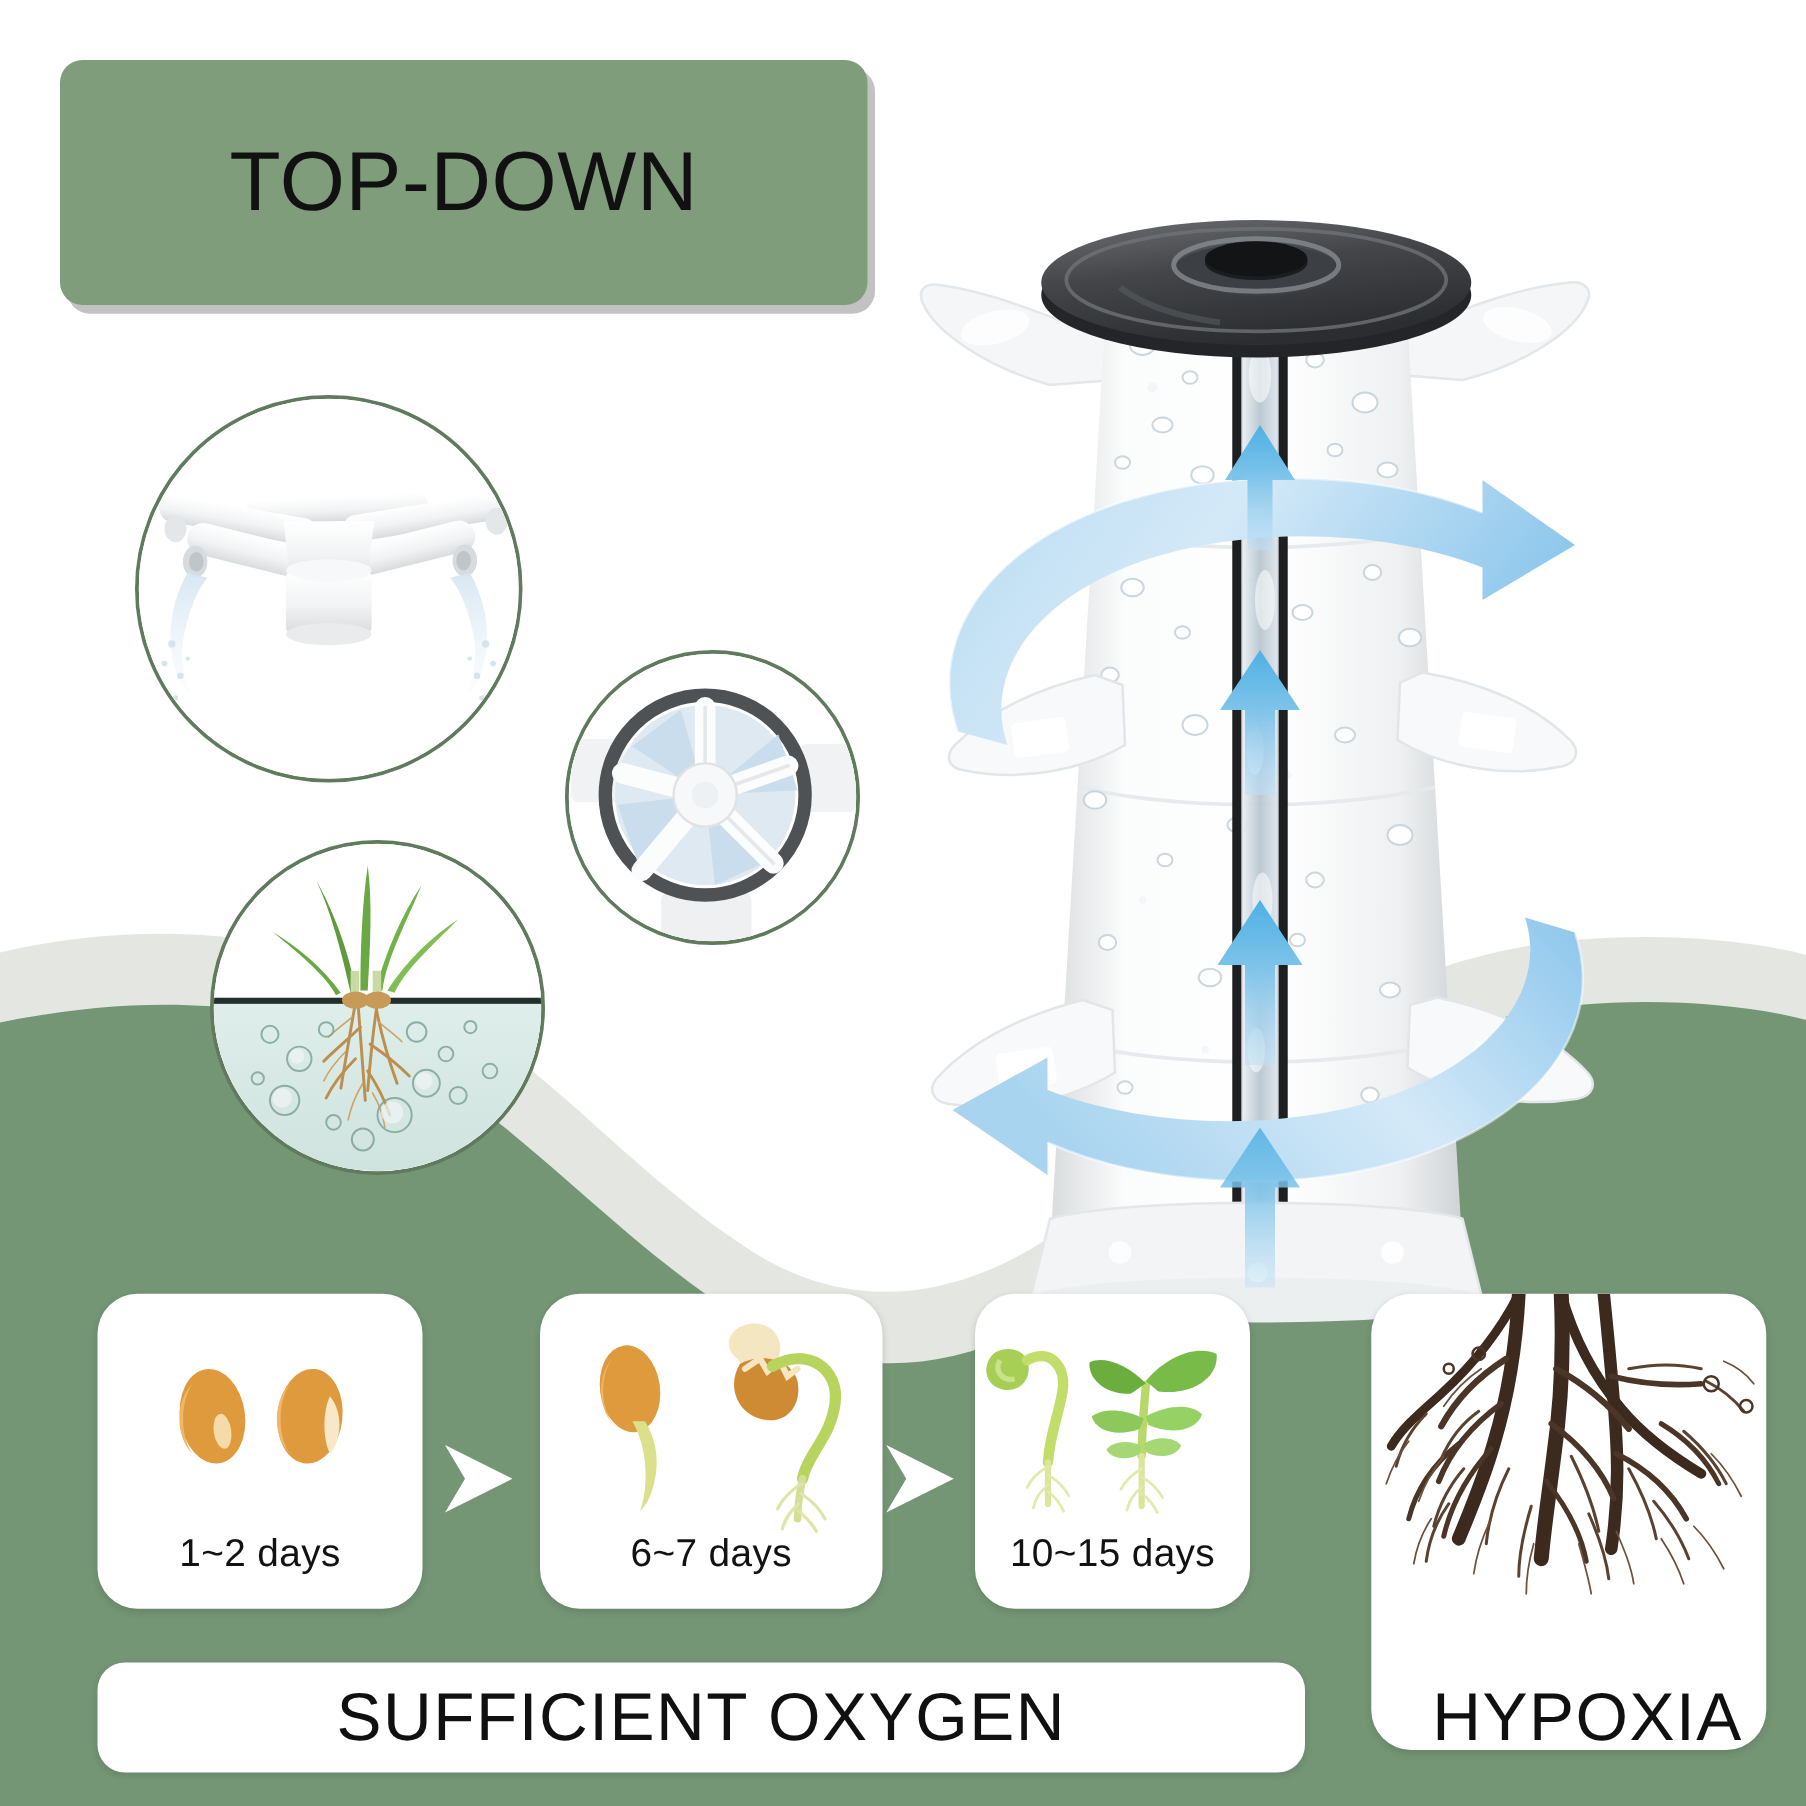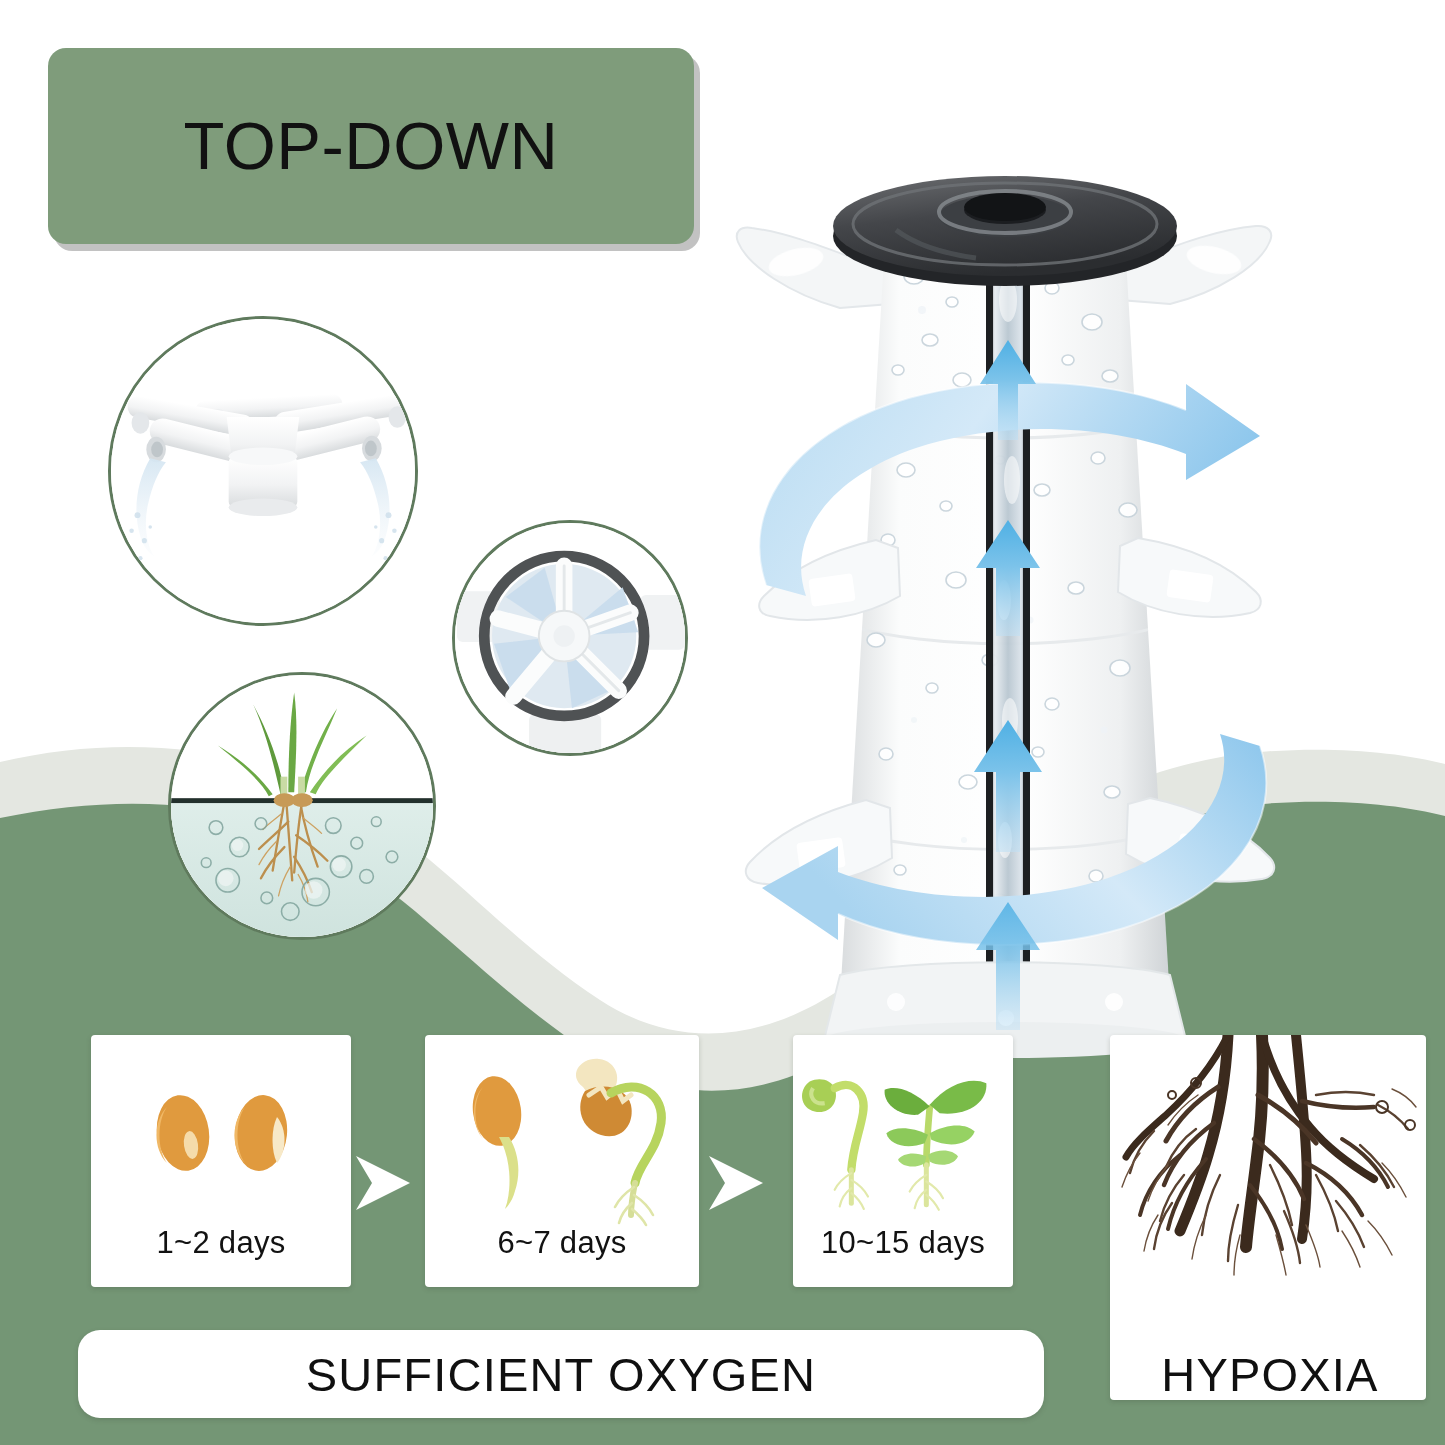--- a/index.html
+++ b/index.html
@@ -47,9 +47,9 @@
 
   
   .card{
-    position:absolute;background:#ffffff;border-radius:4px;
+    position:absolute;background:#ffffff;border-radius:32px;
     box-shadow:0 2px 5px rgba(60,70,55,.22);
-    box-sizing:border-box;overflow:hidden;margin-left:13px;
+    box-sizing:border-box;overflow:hidden;
   }
   .card-1{left:78px;top:1035px;width:260px;height:252px;}
   .card-2{left:412px;top:1035px;width:274px;height:252px;}

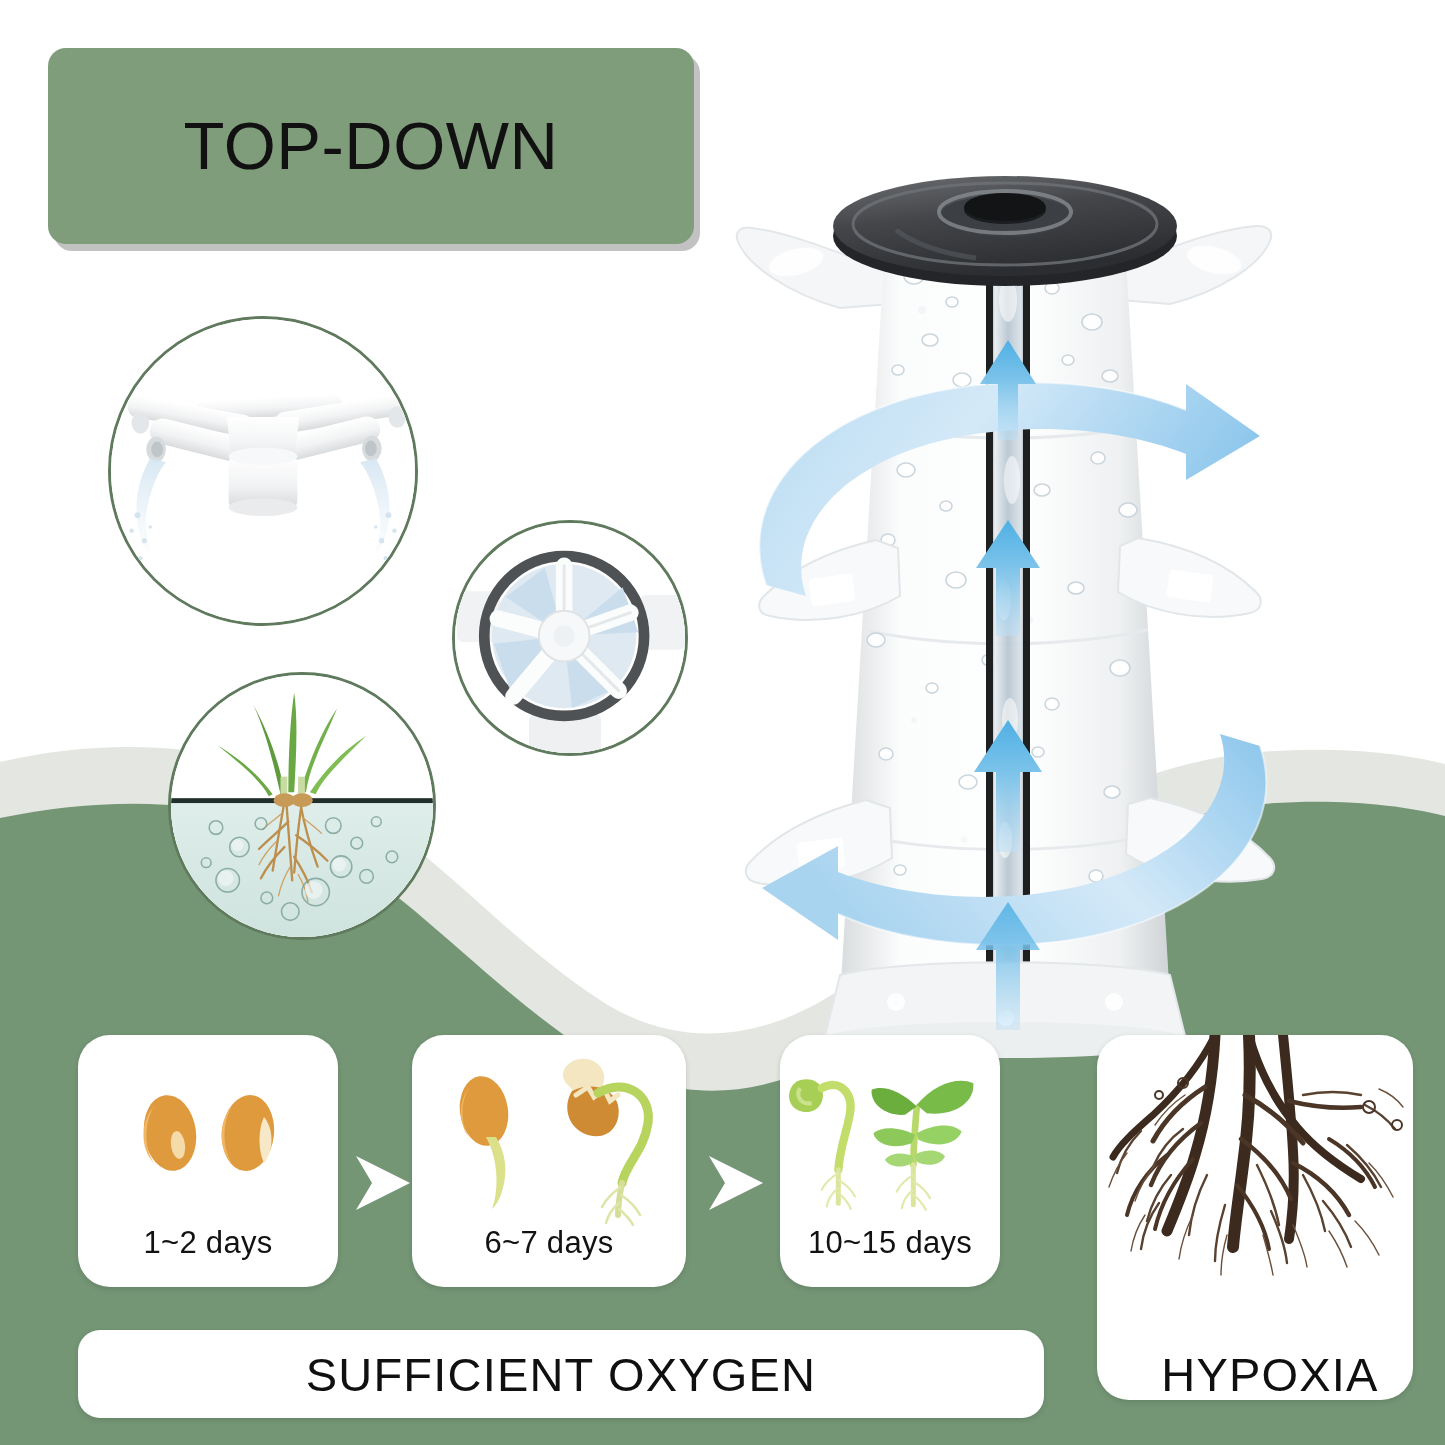--- a/index.html
+++ b/index.html
@@ -52,7 +52,7 @@
     box-sizing:border-box;overflow:hidden;
   }
   .card-1{left:78px;top:1035px;width:260px;height:252px;}
-  .card-2{left:412px;top:1035px;width:274px;height:252px;}
+  .card-2{left:432px;top:1035px;width:274px;height:252px;}
   .card-3{left:780px;top:1035px;width:220px;height:252px;}
   .card-4{left:1097px;top:1035px;width:316px;height:365px;}
   .card-art{position:absolute;left:0;top:6px;width:100%;height:186px;}

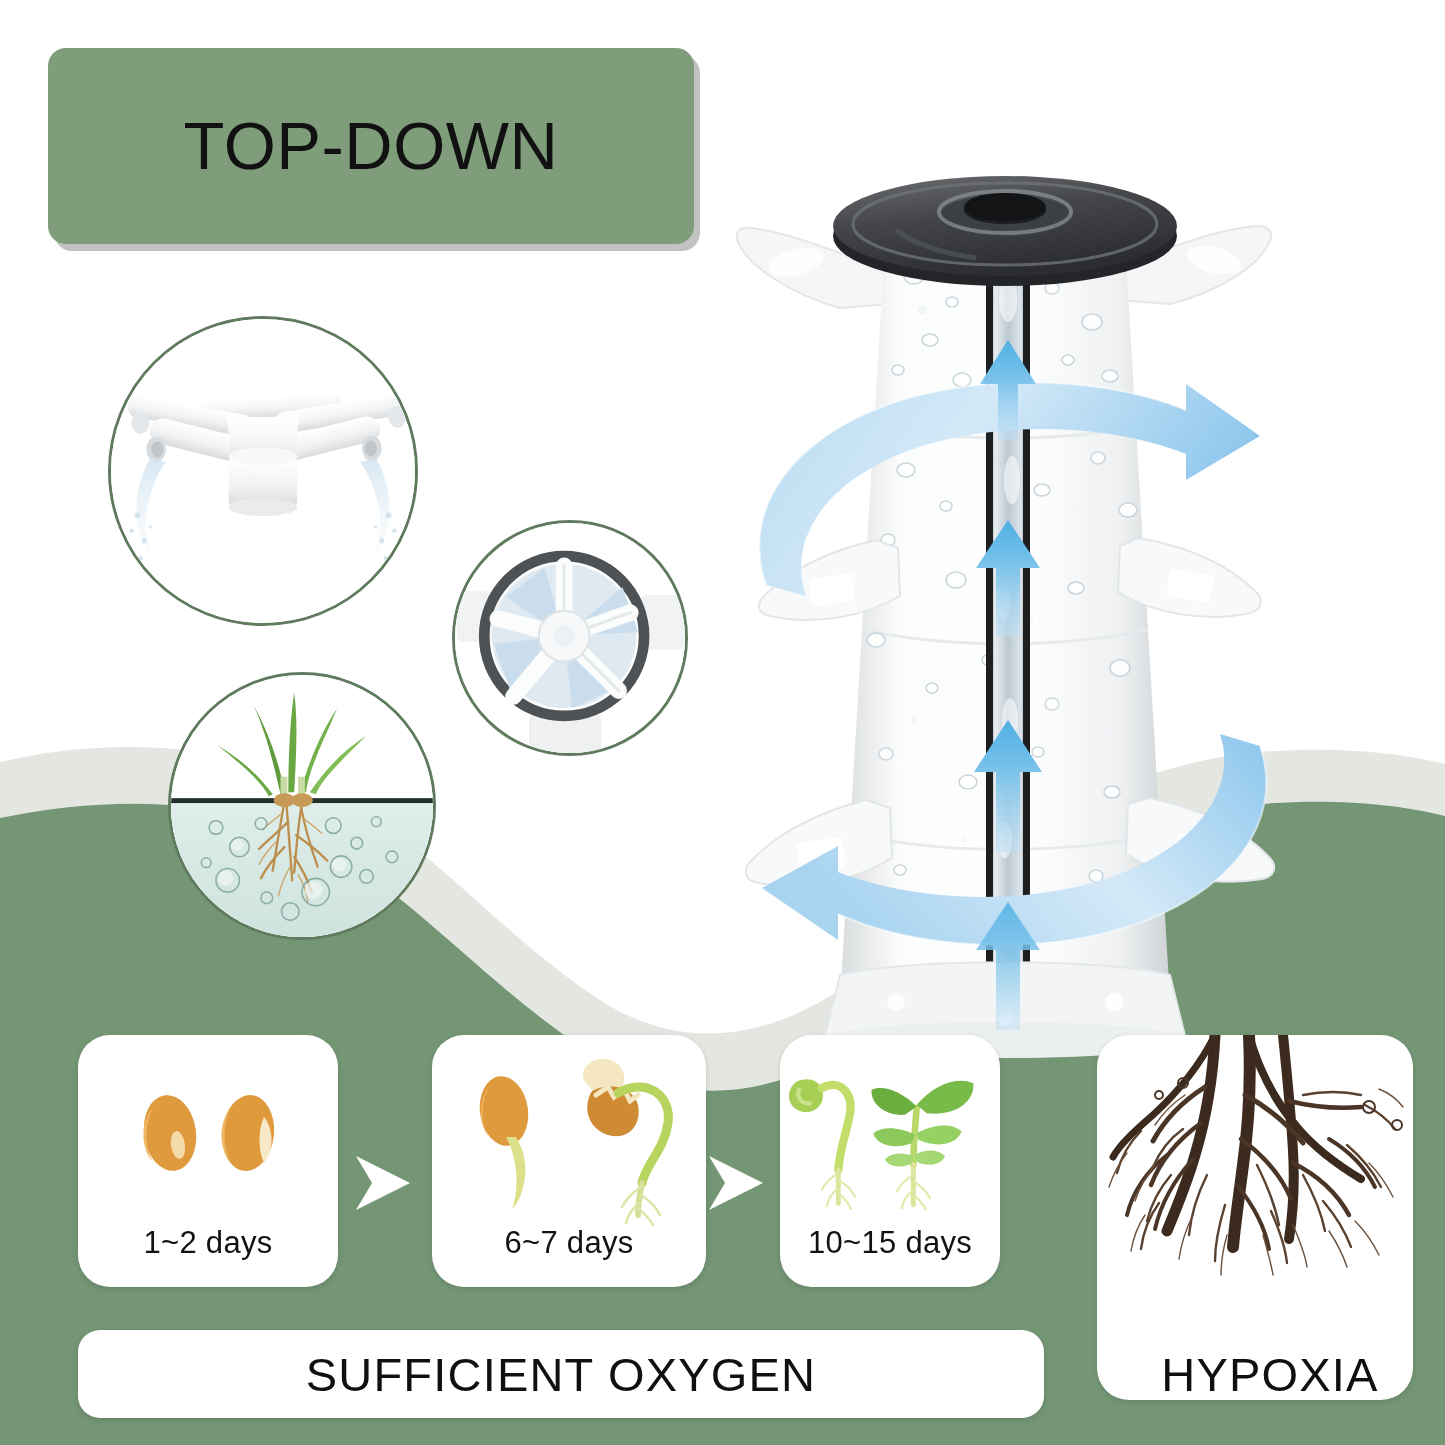--- a/index.html
+++ b/index.html
@@ -78,7 +78,7 @@
   .legend-left{left:78px;top:1330px;width:966px;height:88px;}
   .legend-right{left:1112px;top:1330px;width:316px;height:88px;background:transparent;box-shadow:none;text-align:right;}
   .legend-text{
-    font-size:47px;color:#101010;letter-spacing:1.2px;white-space:nowrap;
+    font-size:54px;color:#101010;letter-spacing:1.2px;white-space:nowrap;
     font-family:"Liberation Sans","DejaVu Sans",sans-serif;
   }
 </style>

